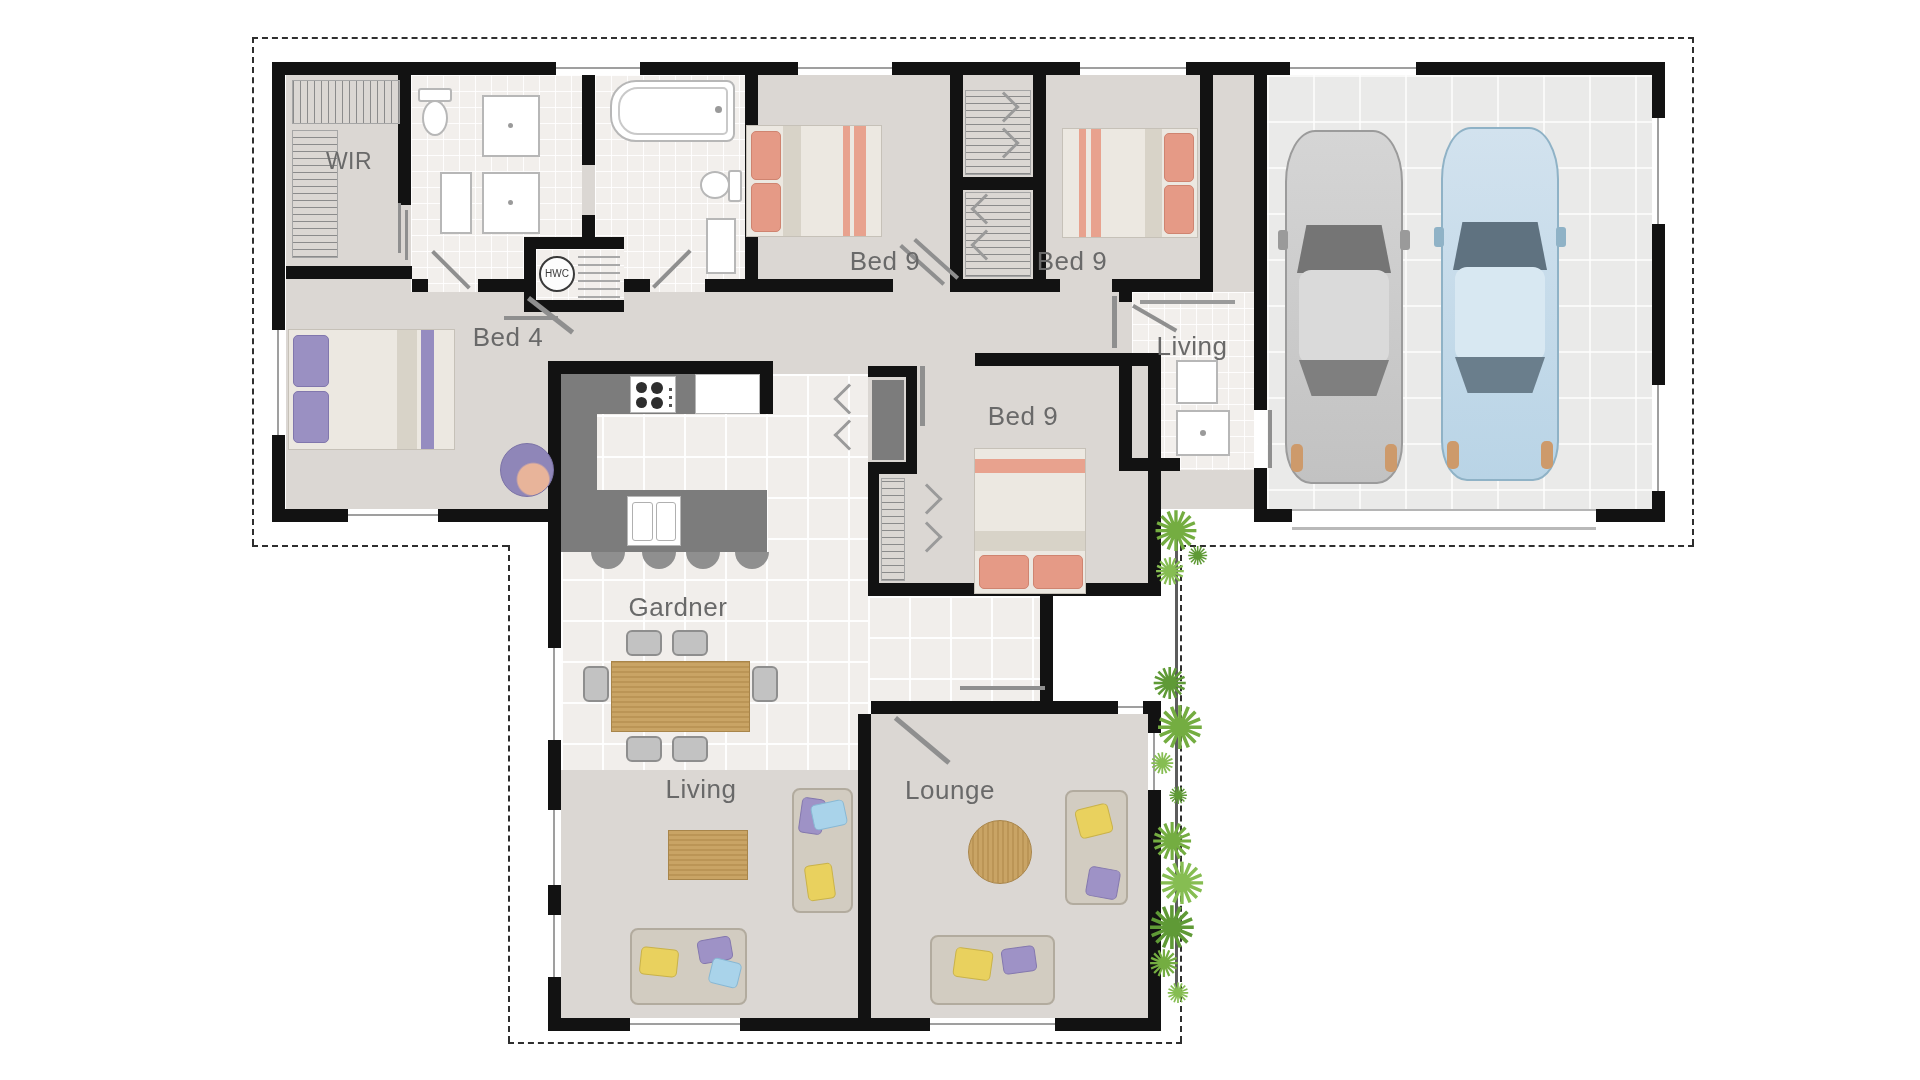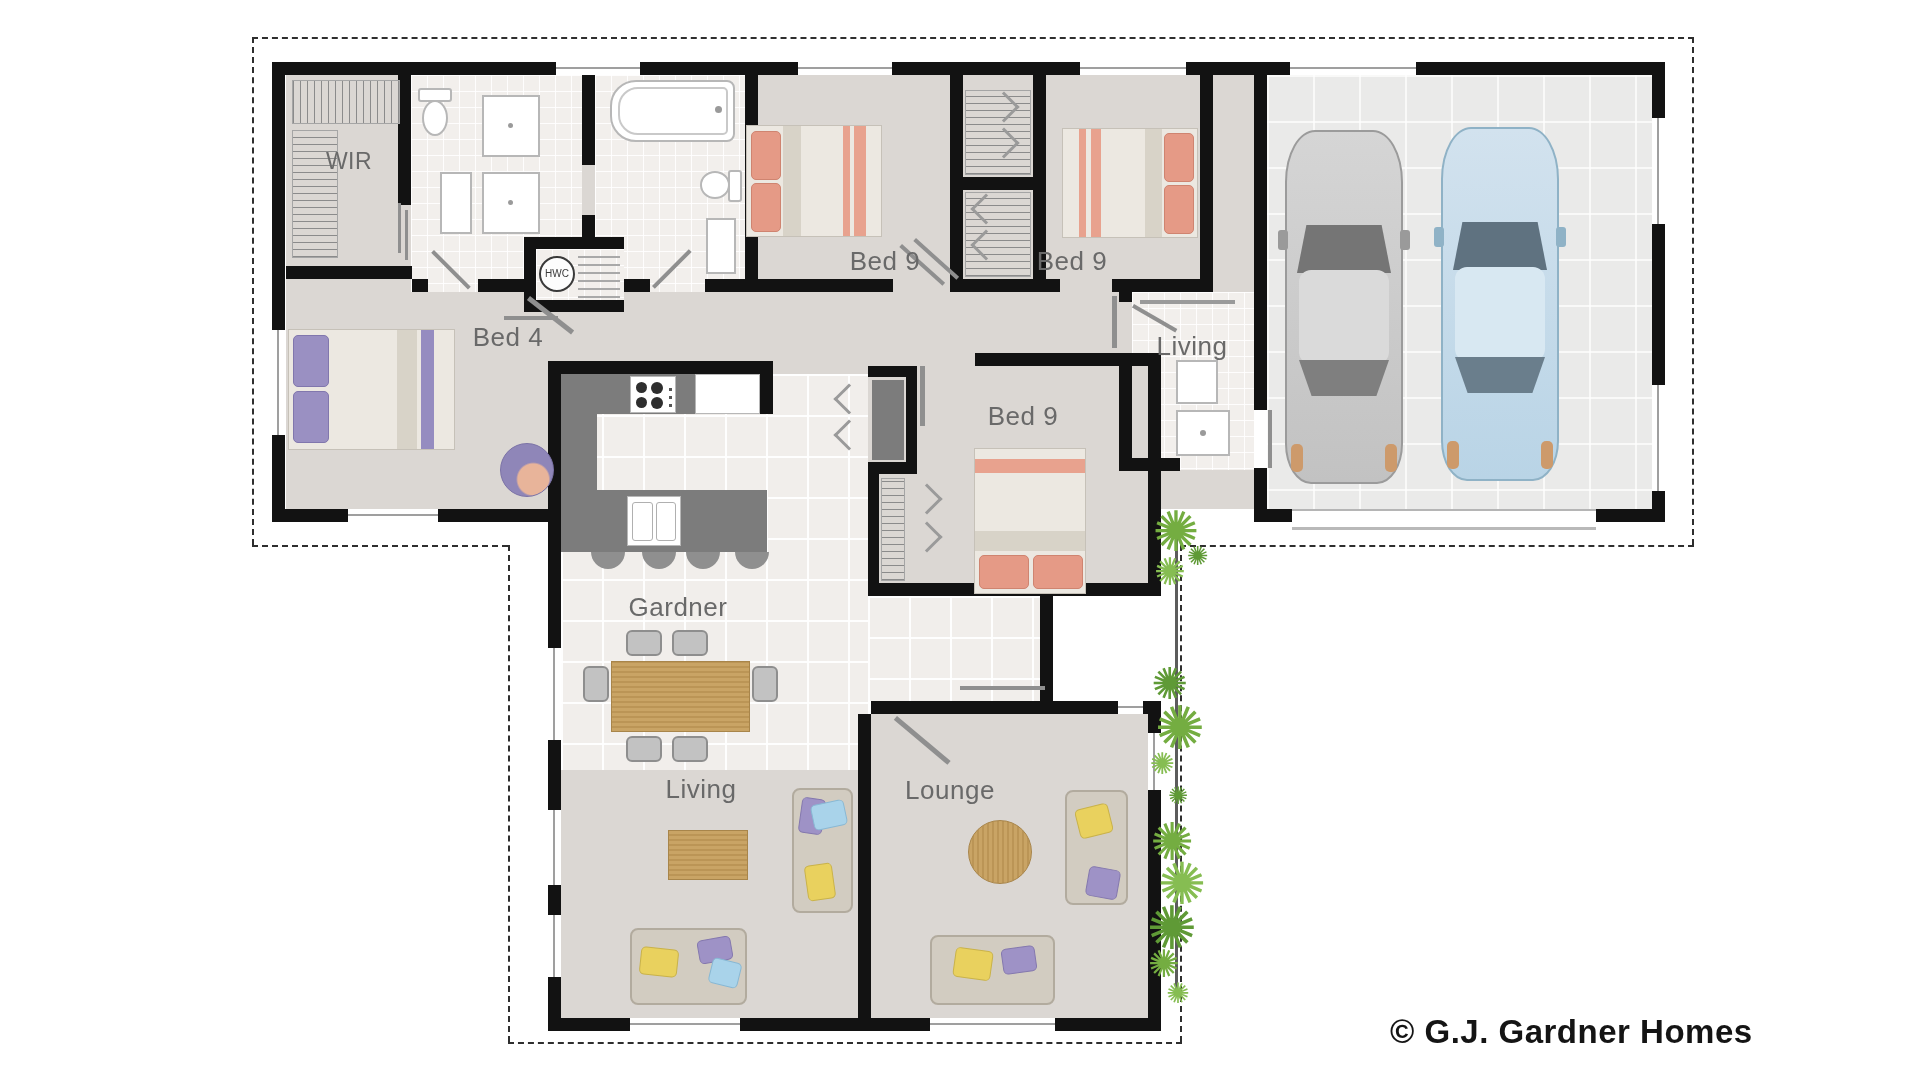--- a/index.html
+++ b/index.html
@@ -325,7 +325,6 @@
   <span class="lbl" style="left:701px;top:789px;">Living</span>
   <span class="lbl" style="left:950px;top:790px;">Lounge</span>
 
-  <span id="copyright" style="left:1390px;top:1013px;">© G.J. Gardner Homes</span>
 
 </div>
 

